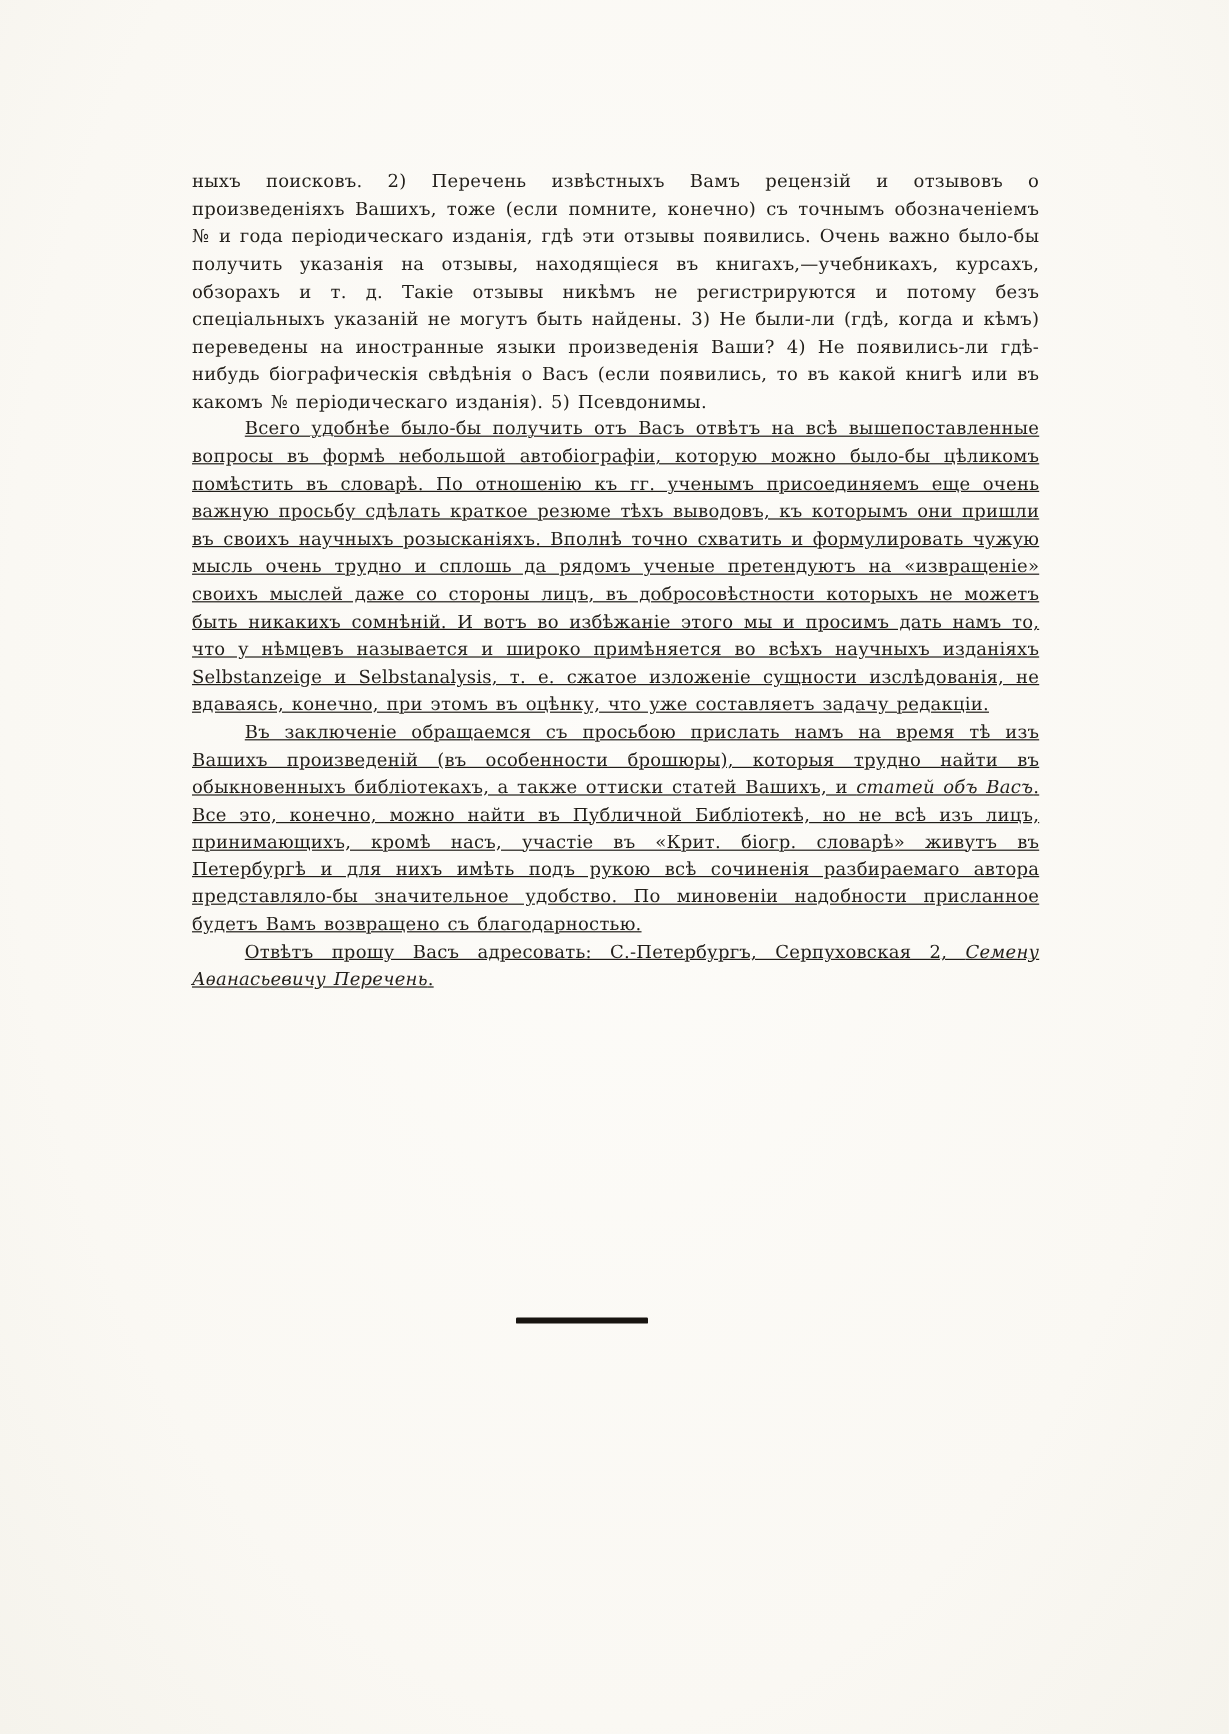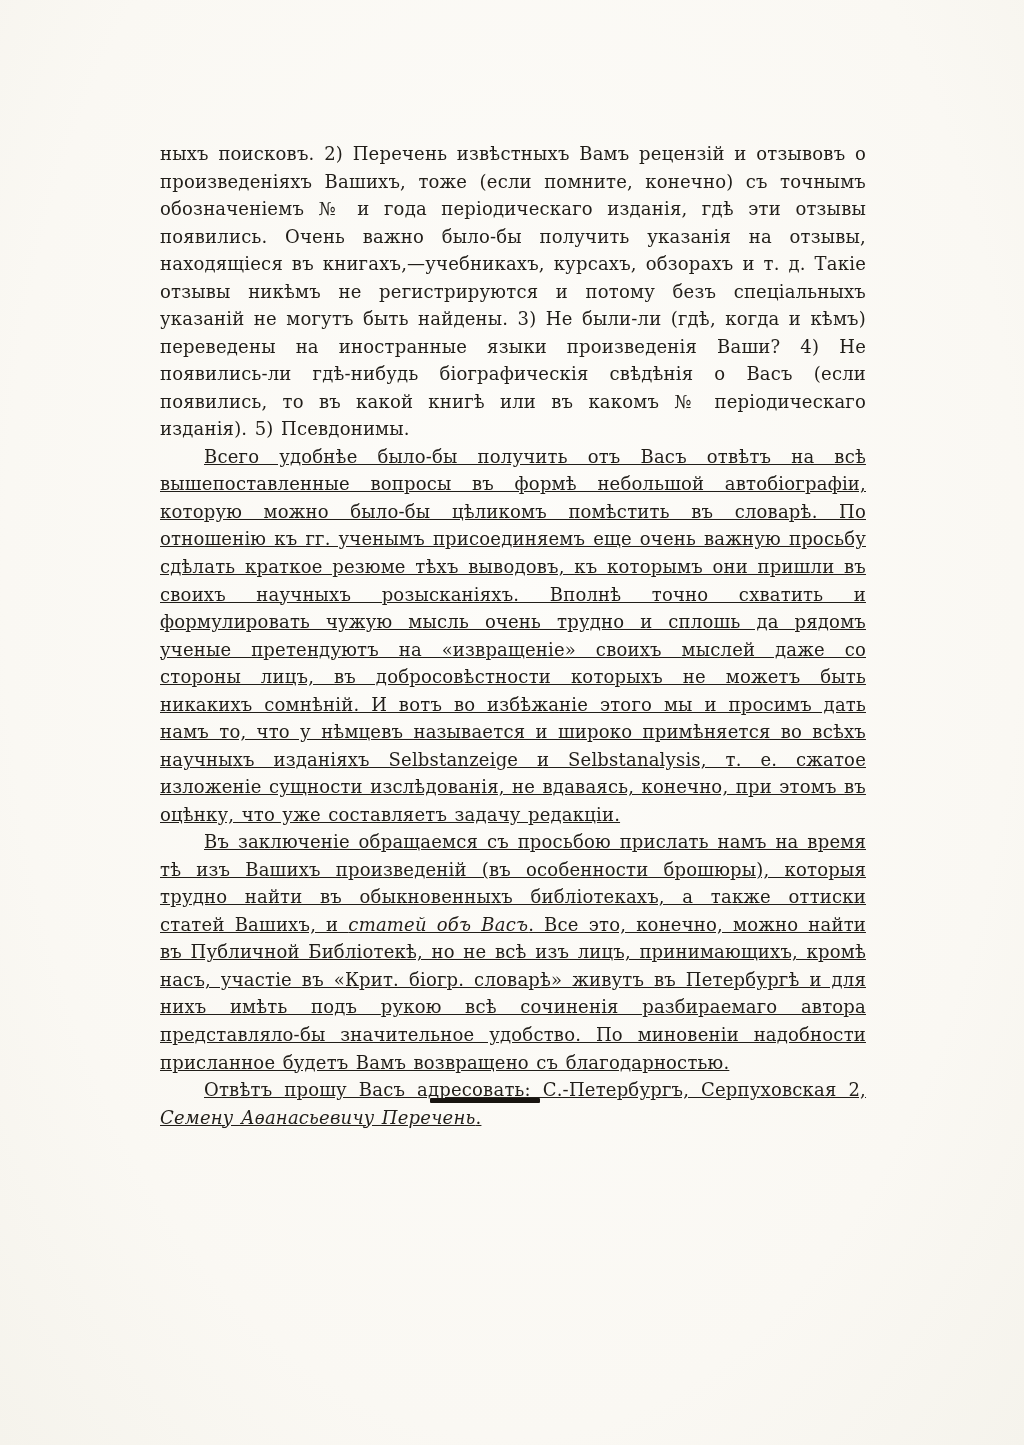--- a/index.html
+++ b/index.html
@@ -21,7 +21,7 @@
     left: 160px;
     top: 140px;
     width: 706px;
-    font-size: 18px;
+    font-size: 15px;
     line-height: 1.53;
     text-align: justify;
     letter-spacing: 0.2px;

